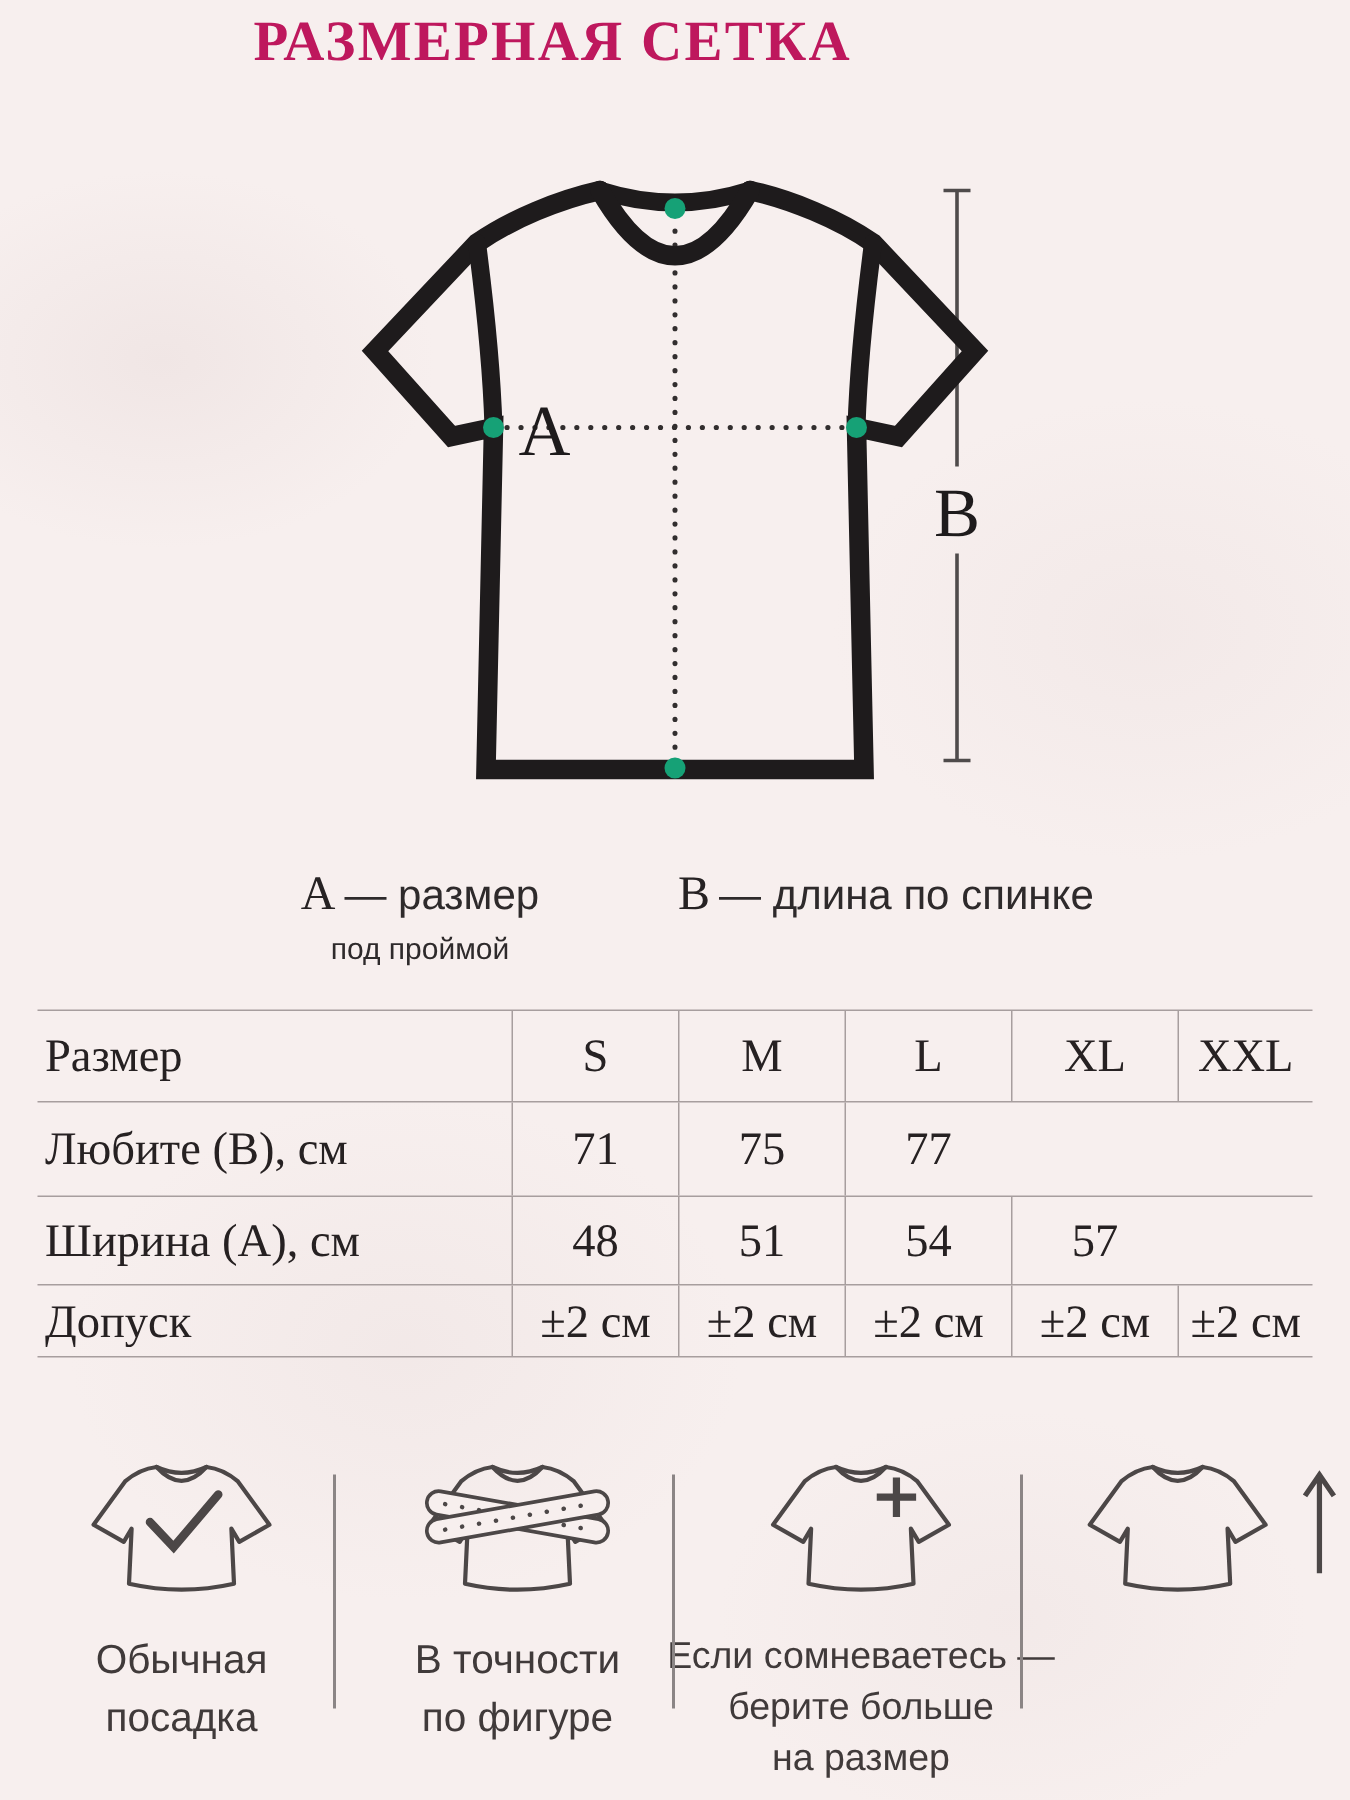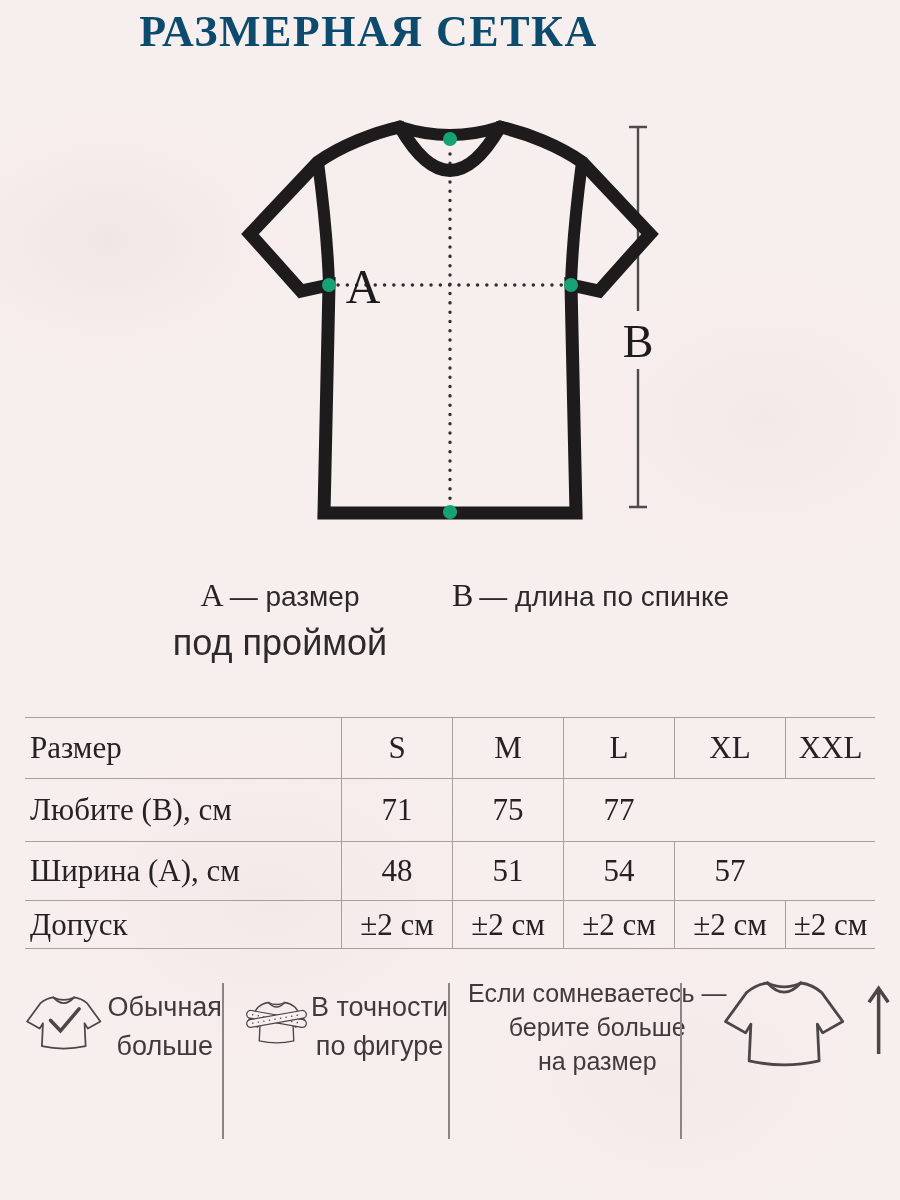--- a/index.html
+++ b/index.html
@@ -20,8 +20,8 @@
     position:absolute; top:6px; left:0; width:737px;
     text-align:center;
     font-family:"Liberation Serif", serif;
-    font-weight:600; font-size:44px; letter-spacing:1.5px;
-    color:#0c4a6e;
+    font-weight:600; font-size:38px; letter-spacing:1.5px;
+    color:#be185d;
   }
   .diagram-wrap { position:absolute; left:230px; top:100px; width:470px; height:440px; }
 

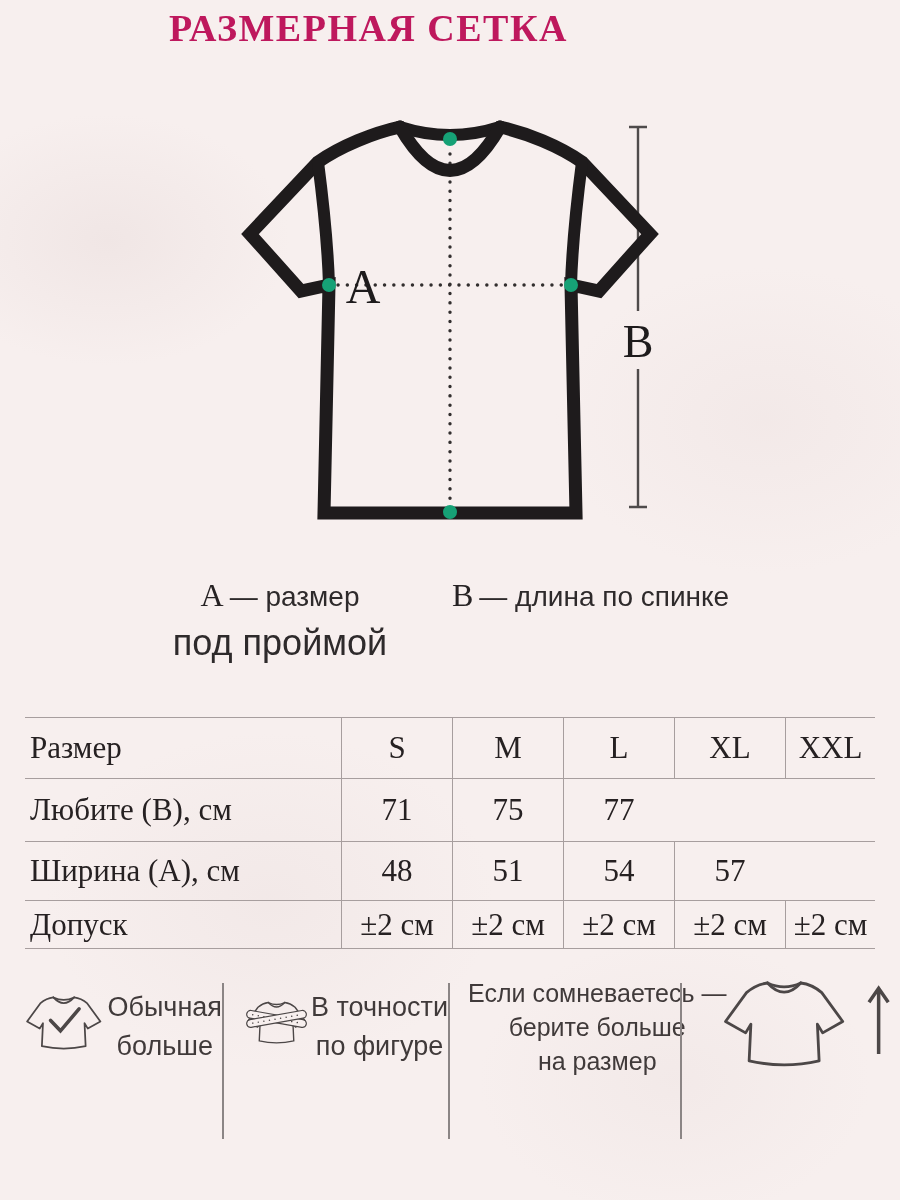--- a/index.html
+++ b/index.html
@@ -30,7 +30,7 @@
   .legend-b { position:absolute; left:452px; top:578px; width:364px; text-align:left; }
   .legend-line { font-size:28px; color:#2e2a2b; line-height:34px; }
   .legend-letter { font-family:"Liberation Serif", serif; font-size:32px; color:#262223; margin-right:6px; }
-  .legend-sub { font-size:36px; color:#2e2a2b; margin-top:8px; }
+  .legend-sub { font-size:20px; color:#2e2a2b; margin-top:8px; }
 
   
   .size-table {

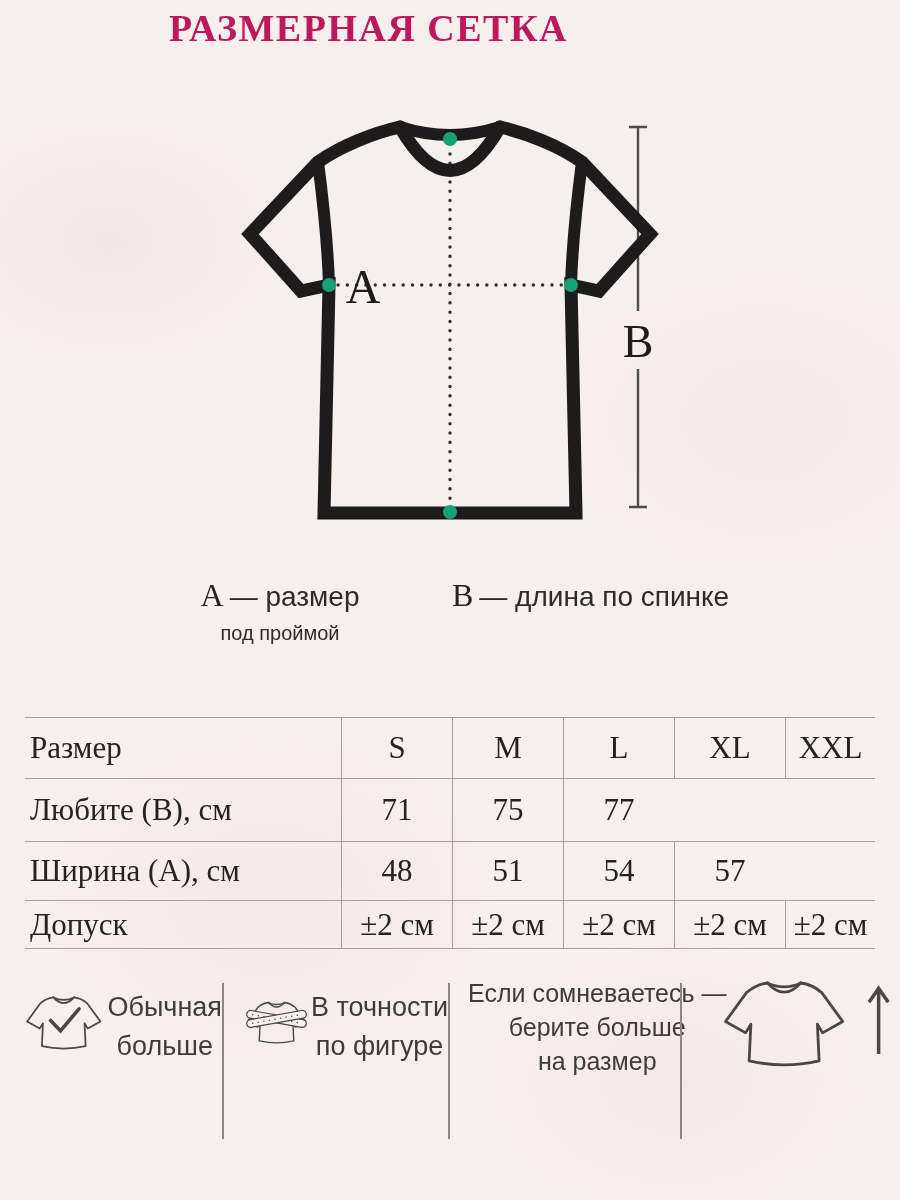--- a/index.html
+++ b/index.html
@@ -37,7 +37,6 @@
     position:absolute; left:25px; top:673px; width:850px;
     font-family:"Liberation Serif", serif; font-size:31px; color:#262122;
     border-top:1.5px solid #a79e9e;
-    margin-top:44px;
   }
   .t-row { display:grid; grid-template-columns:316px 111px 111px 111px 111px 1fr; border-bottom:1.5px solid #a79e9e; }
   .t-row.r-header { height:61px; }

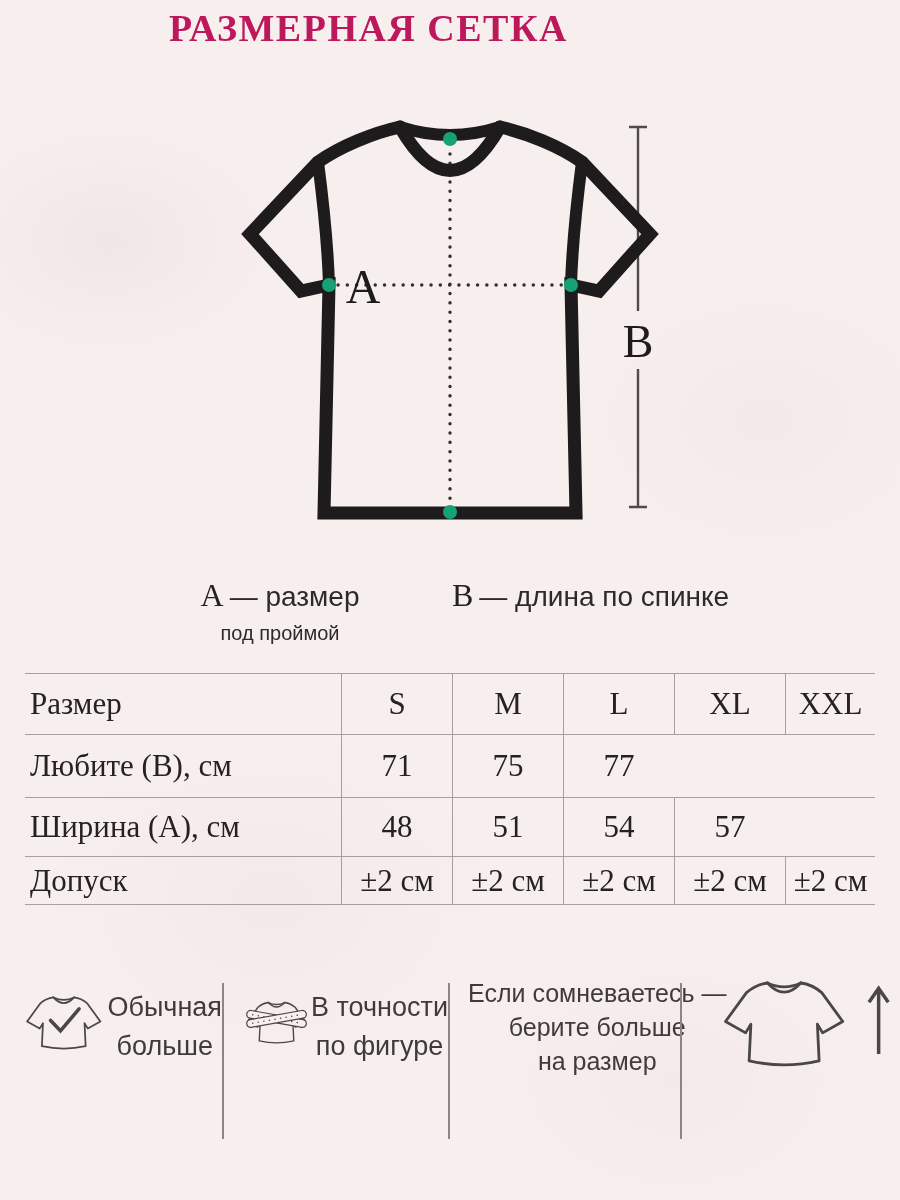--- a/index.html
+++ b/index.html
@@ -51,7 +51,7 @@
     position:absolute; left:0; top:958px; width:900px;
     display:grid; grid-template-columns:222px 226px 232px 220px;
   }
-  .fit-item { display:flex; flex-direction:row; align-items:center;margin-left:20px; }
+  .fit-item { display:flex; flex-direction:column; align-items:center;margin-left:20px; }
   .fit-icon { margin-top:6px; }
   .fit-caption { margin-top:18px; text-align:center; color:#403a3a; }
   .cap-lg .cap-line { font-size:27px; line-height:39px; }

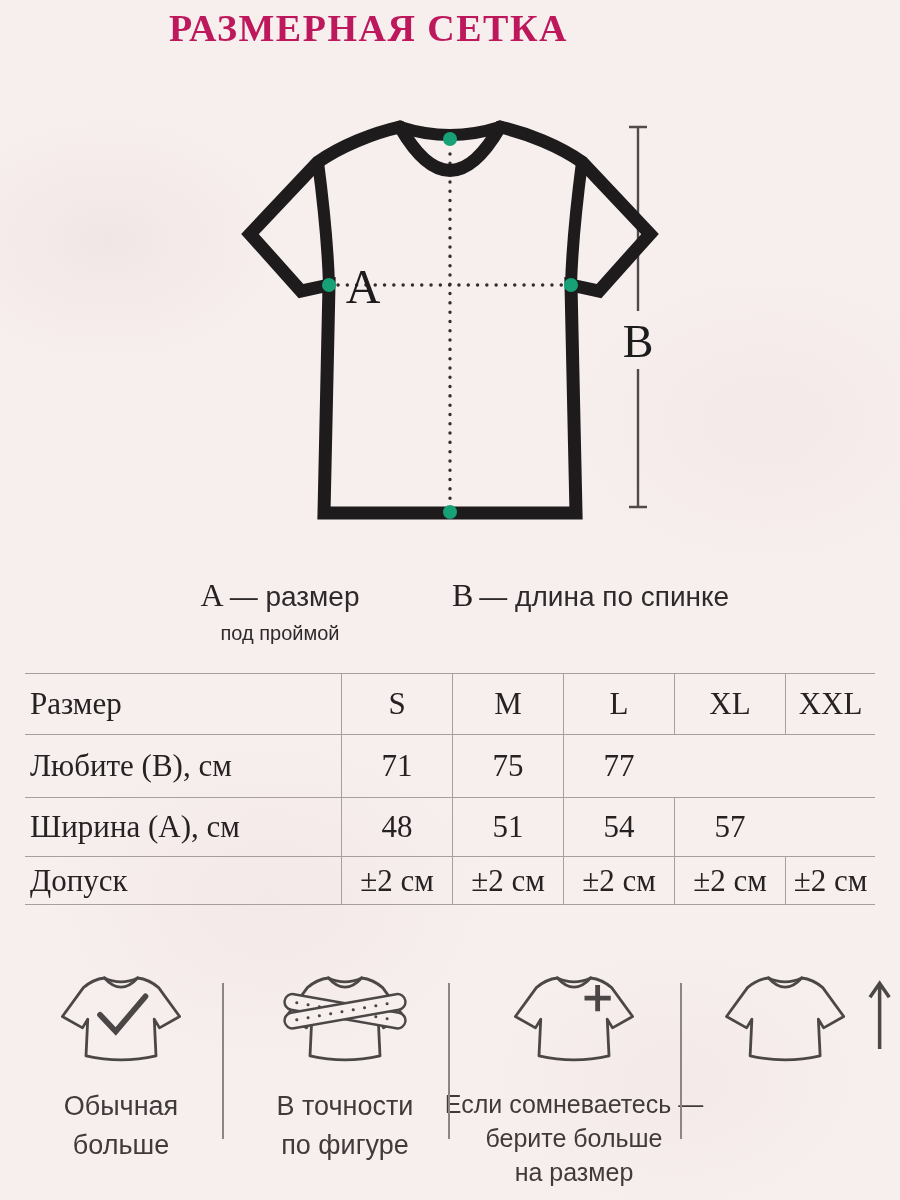--- a/index.html
+++ b/index.html
@@ -153,7 +153,7 @@
     </svg>
     <div class="fit-caption cap-lg">
       <span class="cap-line">Обычная</span>
-      <span class="cap-line">больше</span>
+      <span class="cap-line">посадка</span>
     </div>
   </div>
 

